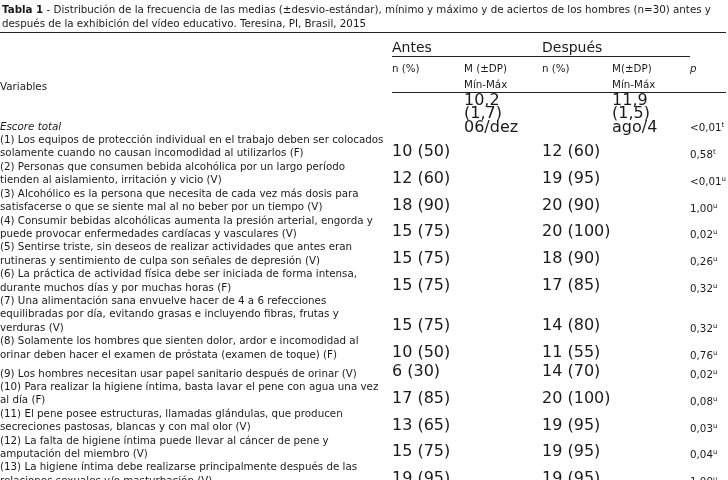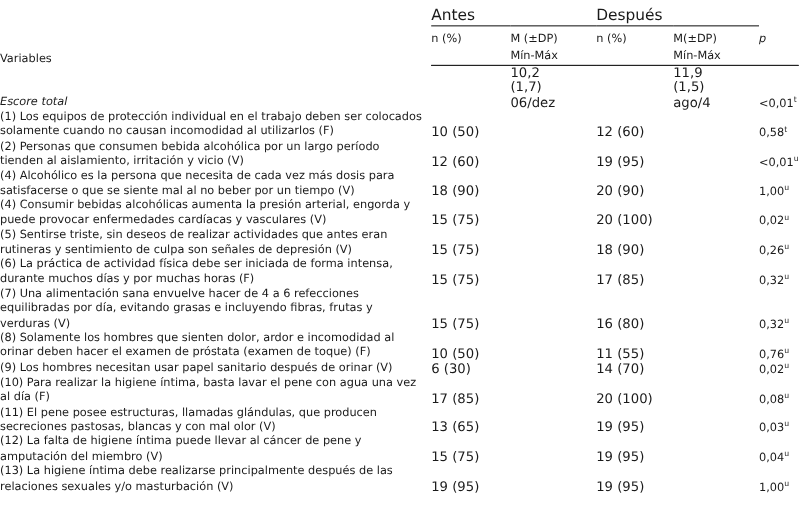--- a/index.html
+++ b/index.html
@@ -128,6 +128,9 @@
 
 <div id="page">
 
+  <div class="caption">
+    <b>Tabla 1</b><span> - </span><span>Distribución de la frecuencia de las medias (±desvio-estándar), mínimo y máximo y de aciertos de los hombres (n=30) antes y después de la exhibición del vídeo educativo. Teresina, PI, Brasil, 2015</span>
+  </div>
 
   <table class="tbl">
     <colgroup>

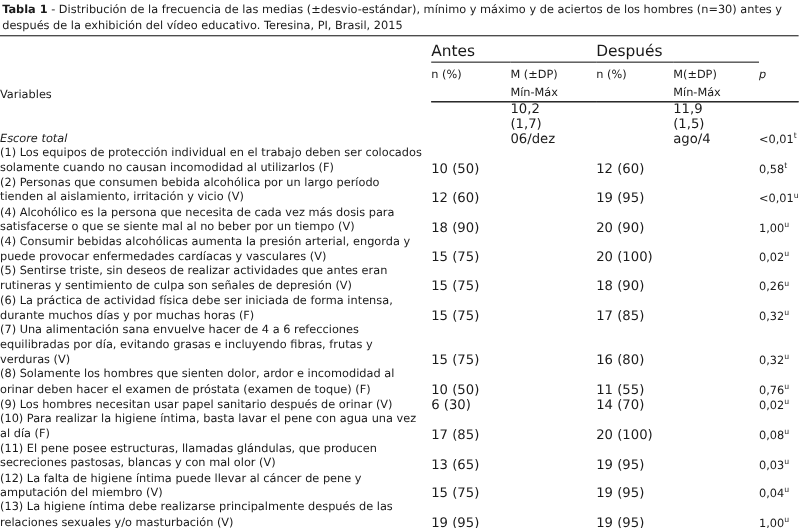--- a/index.html
+++ b/index.html
@@ -103,7 +103,7 @@
   .num {
     white-space: nowrap;
     vertical-align: middle;
-    font-size: 12px;
+    font-size: 16px;
     margin-top: 27px;
   }
   .pcell {

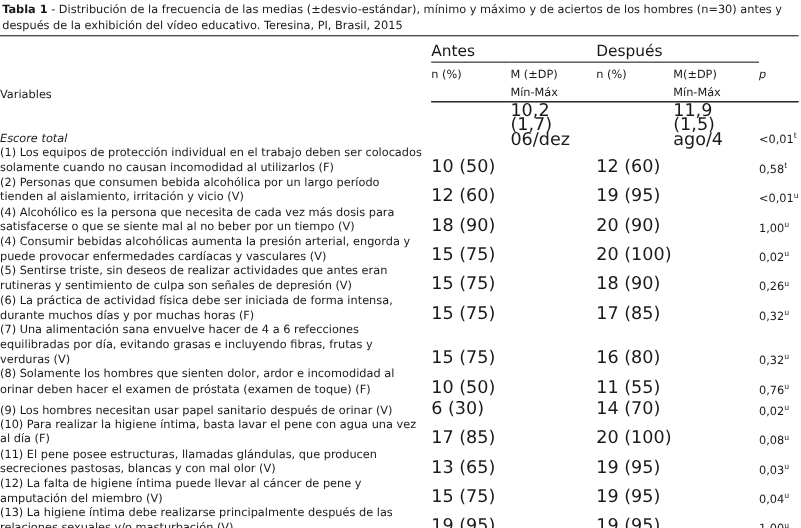--- a/index.html
+++ b/index.html
@@ -199,7 +199,7 @@
           <td class="pcell"><span>&lt;0,01</span><sup>u</sup></td>
         </tr>
         <tr class="row">
-          <td class="qtext">(4) Alcohólico es la persona que necesita de cada vez más dosis para satisfacerse o que se siente mal al no beber por un tiempo (V)</td>
+          <td class="qtext">(3) Alcohólico es la persona que necesita de cada vez más dosis para satisfacerse o que se siente mal al no beber por un tiempo (V)</td>
           <td class="num">18 (90)</td>
           <td class="num"></td>
           <td class="num">20 (90)</td>

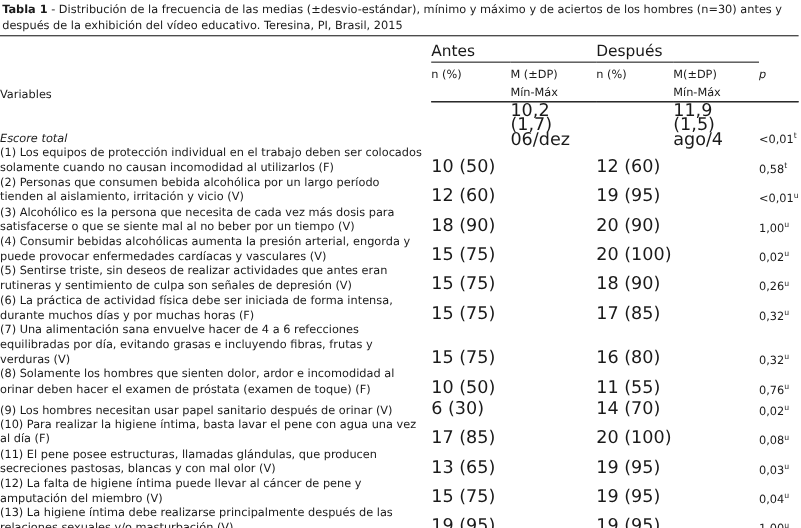--- a/index.html
+++ b/index.html
@@ -234,7 +234,7 @@
           <td class="qtext">(7) Una alimentación sana envuelve hacer de 4 a 6 refecciones equilibradas por día, evitando grasas e incluyendo fibras, frutas y verduras (V)</td>
           <td class="num">15 (75)</td>
           <td class="num"></td>
-          <td class="num">16 (80)</td>
+          <td class="num">14 (80)</td>
           <td class="num"></td>
           <td class="pcell"><span>0,32</span><sup>u</sup></td>
         </tr>

